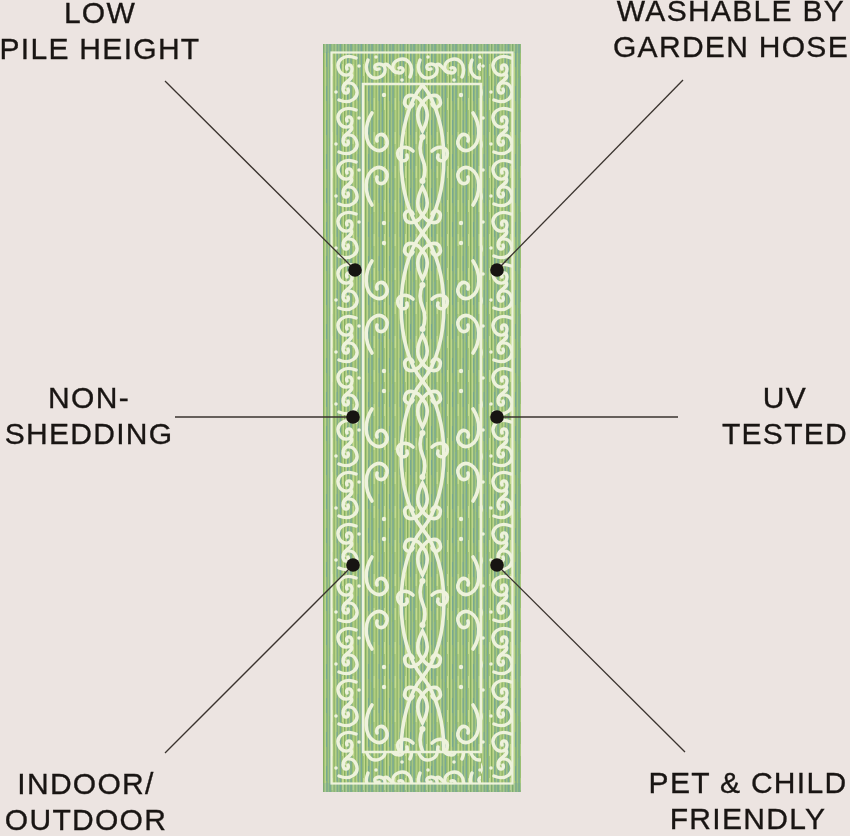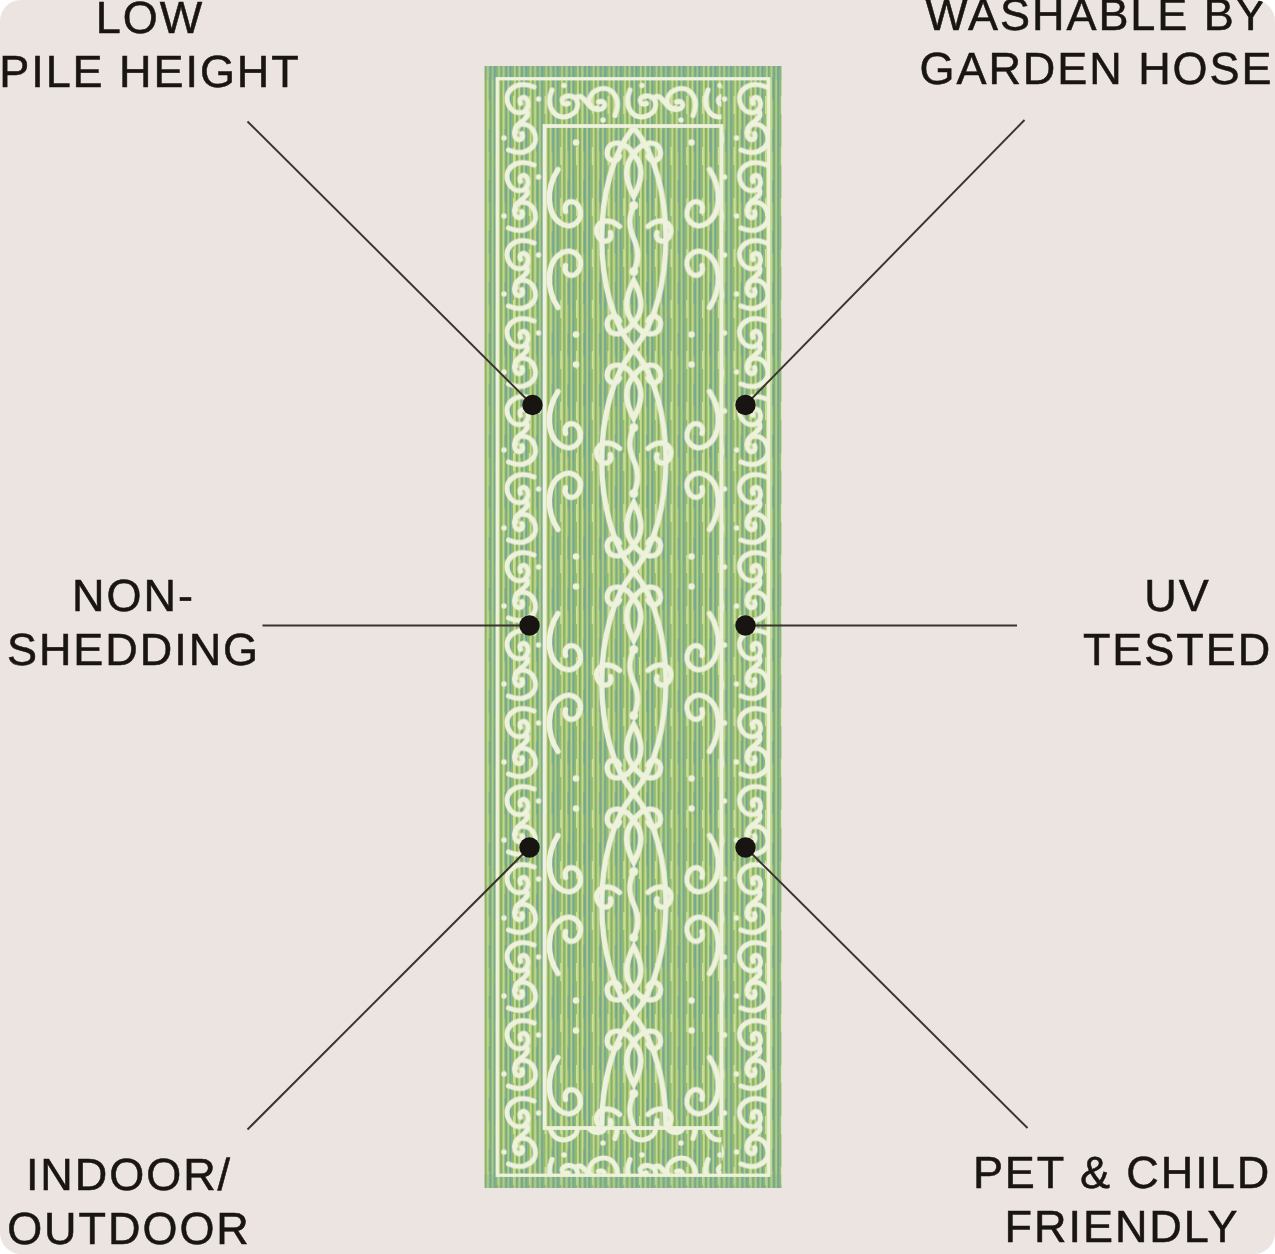--- a/index.html
+++ b/index.html
@@ -9,7 +9,6 @@
     overflow:hidden;
     background:#ece4e1;
     font-family:"Liberation Sans","DejaVu Sans",sans-serif;
-    border-radius:14px;
   }
   .art{position:absolute;left:0;top:0;}
   .label{

